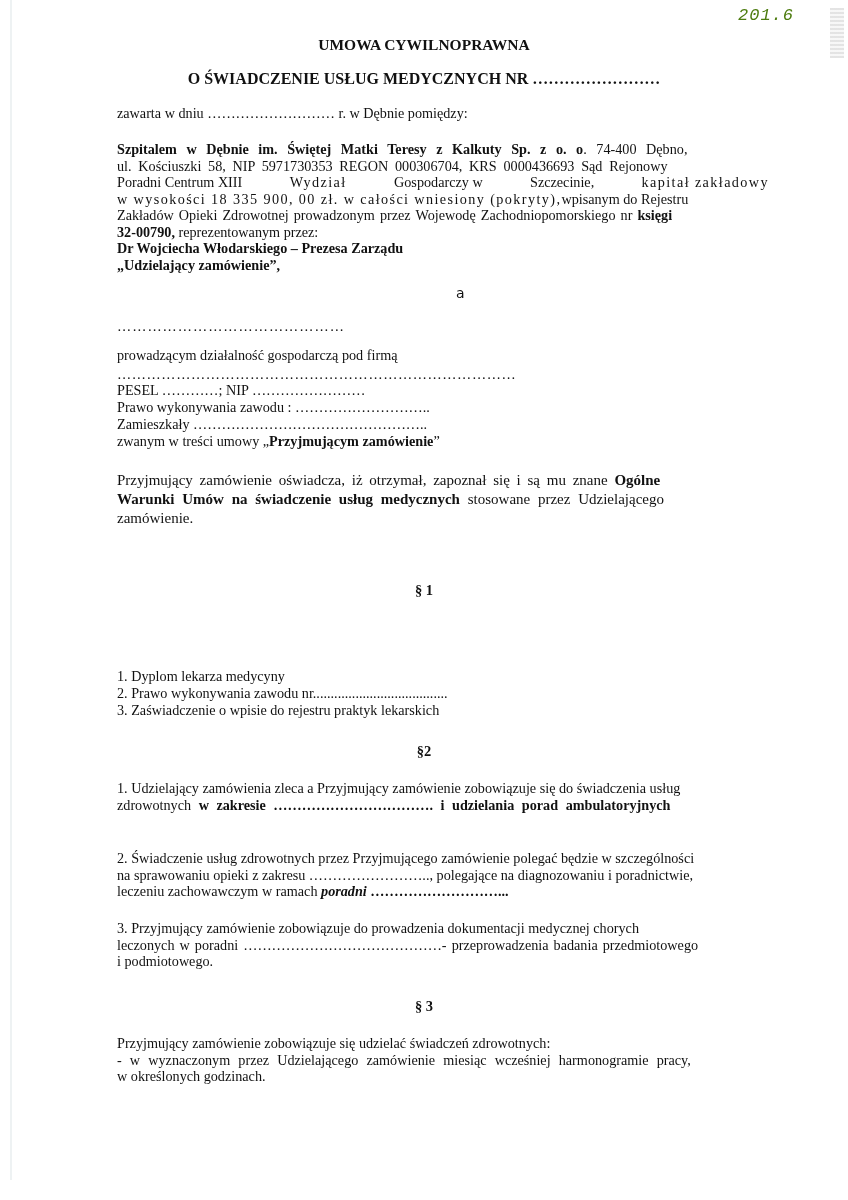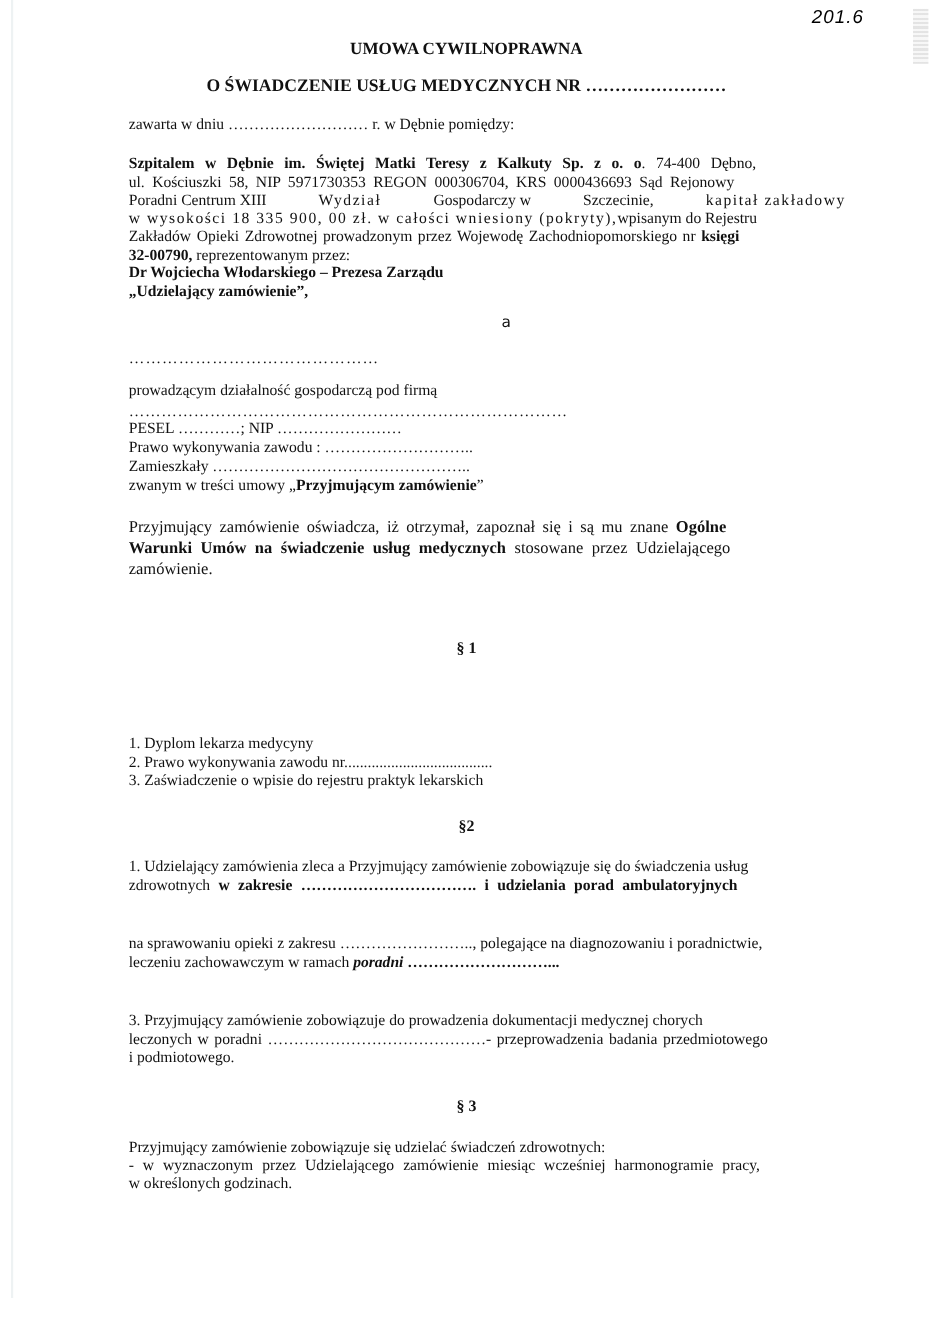--- a/index.html
+++ b/index.html
@@ -38,10 +38,10 @@
     .handwritten-note {
       position: absolute;
       left: 738px; top: 6px;
-      font-family: Liberation Sans, sans-serif;
+      font-family: Liberation Mono, monospace;
       font-style: italic;
       font-size: 17px;
-      color: #000000;
+      color: #4d7c0f;
       letter-spacing: 1px;
     }
     .abs { position: absolute; }

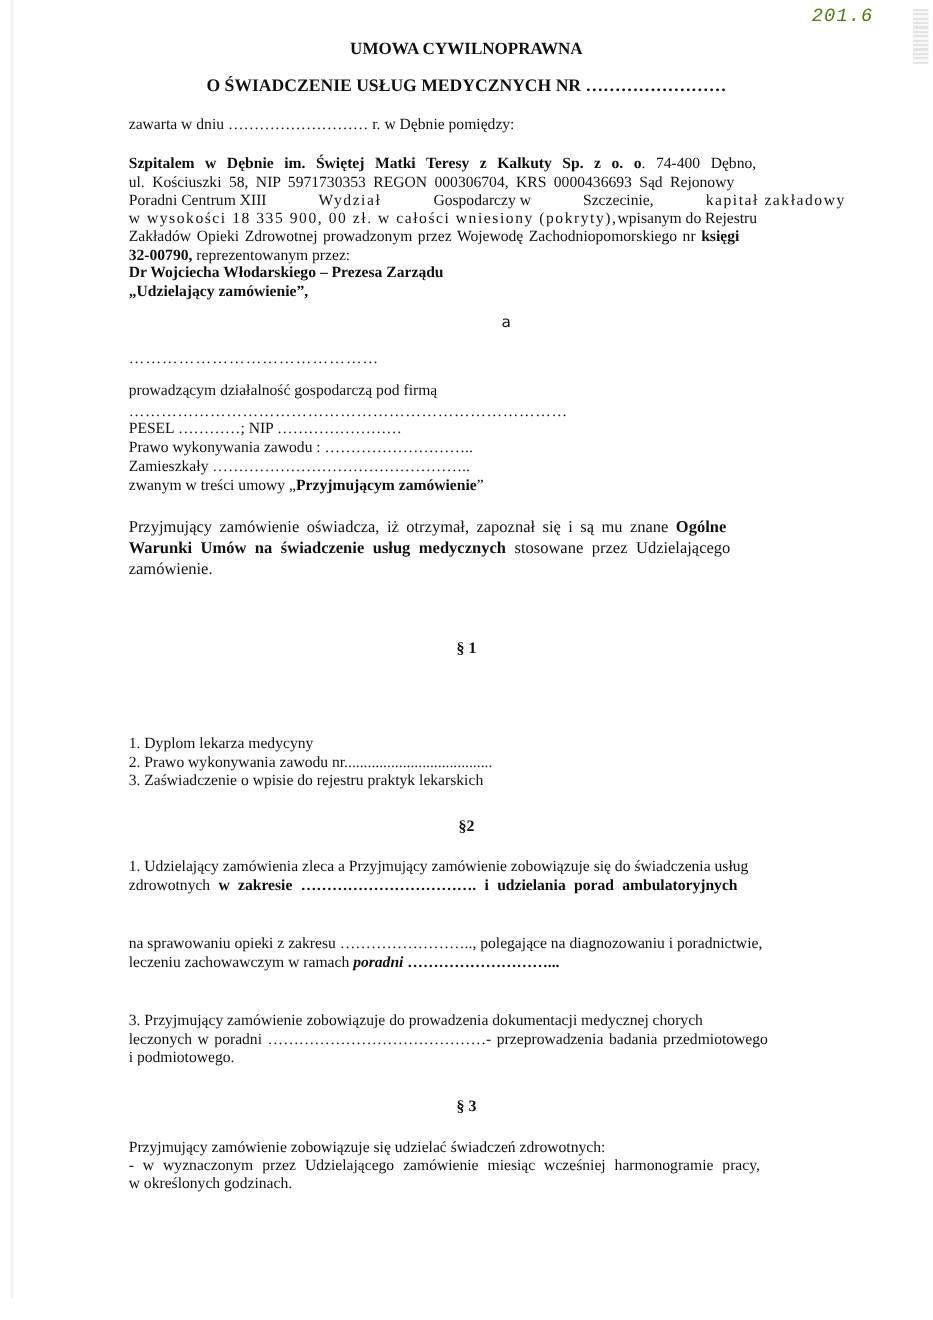--- a/index.html
+++ b/index.html
@@ -155,6 +155,7 @@
     </div>
   </div>
   <div class="abs block" style="top:850px;">
+    <div>2. Świadczenie usług zdrowotnych przez Przyjmującego zamówienie polegać będzie w szczególności</div>
     <div>na sprawowaniu opieki z zakresu …………………….., polegające na diagnozowaniu i poradnictwie,</div>
     <div><span>leczeniu zachowawczym w ramach </span><span class="bi">poradni</span><span class="b"> ………………………...</span></div>
   </div>

